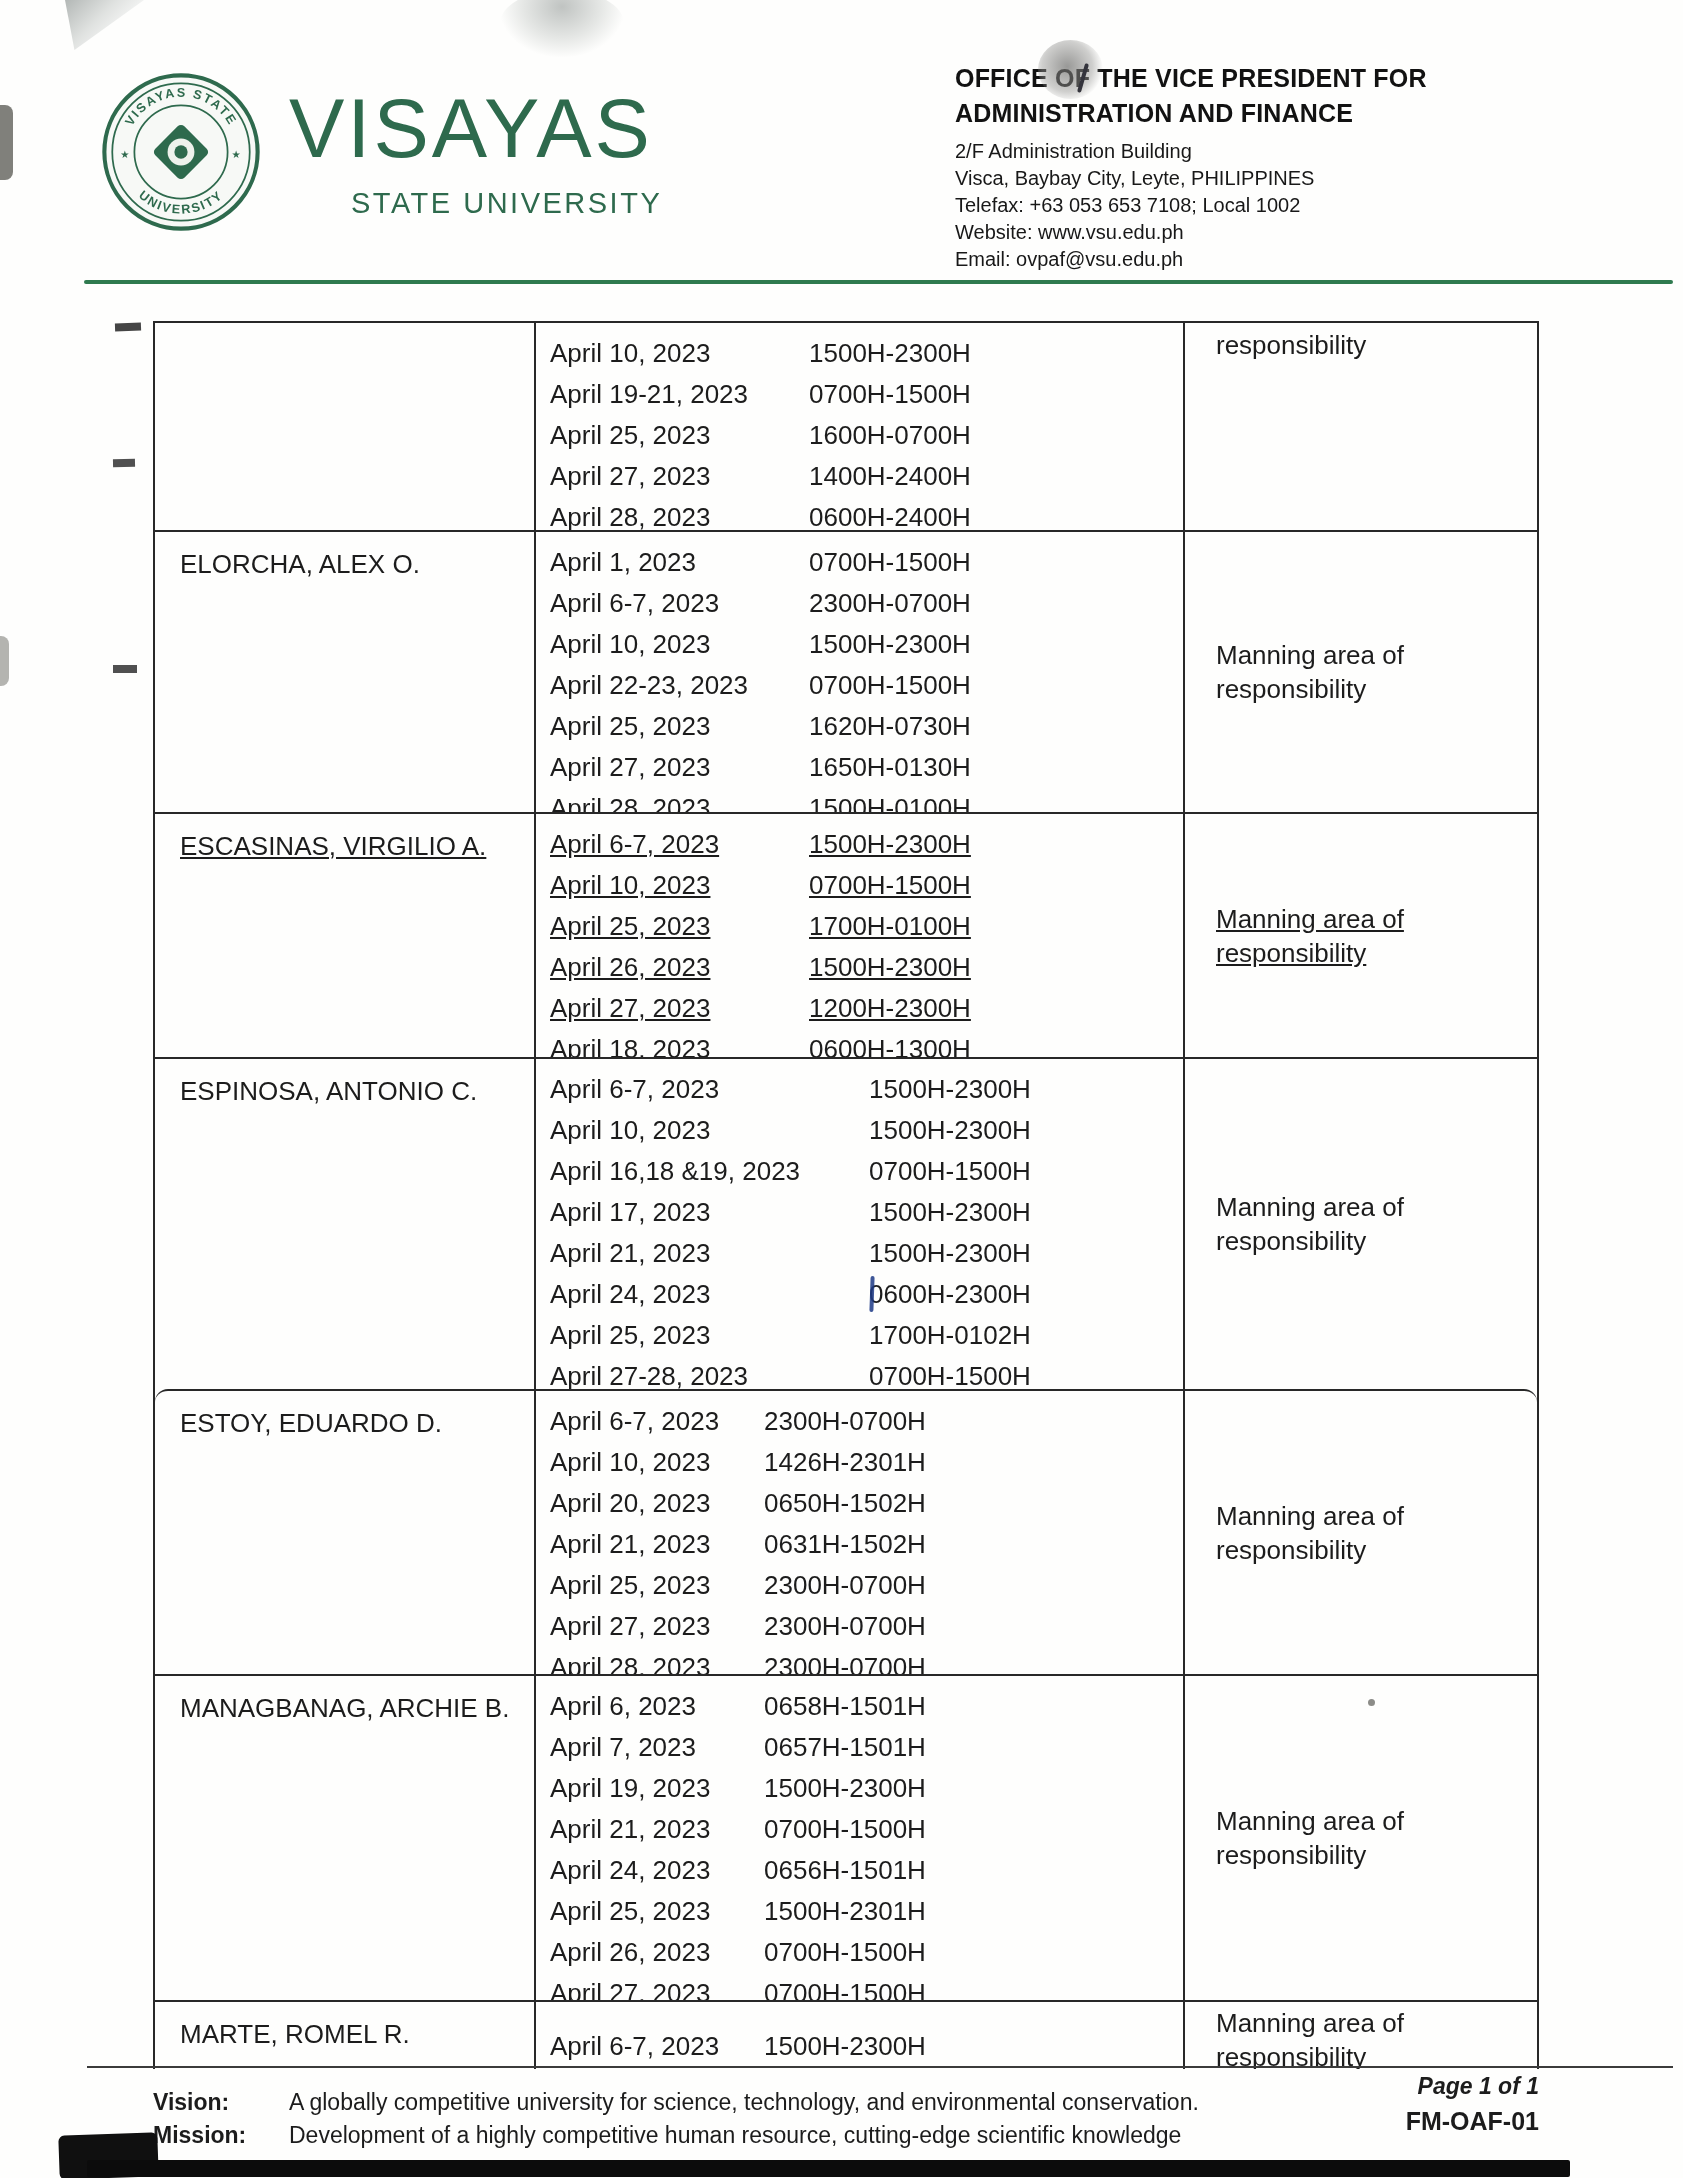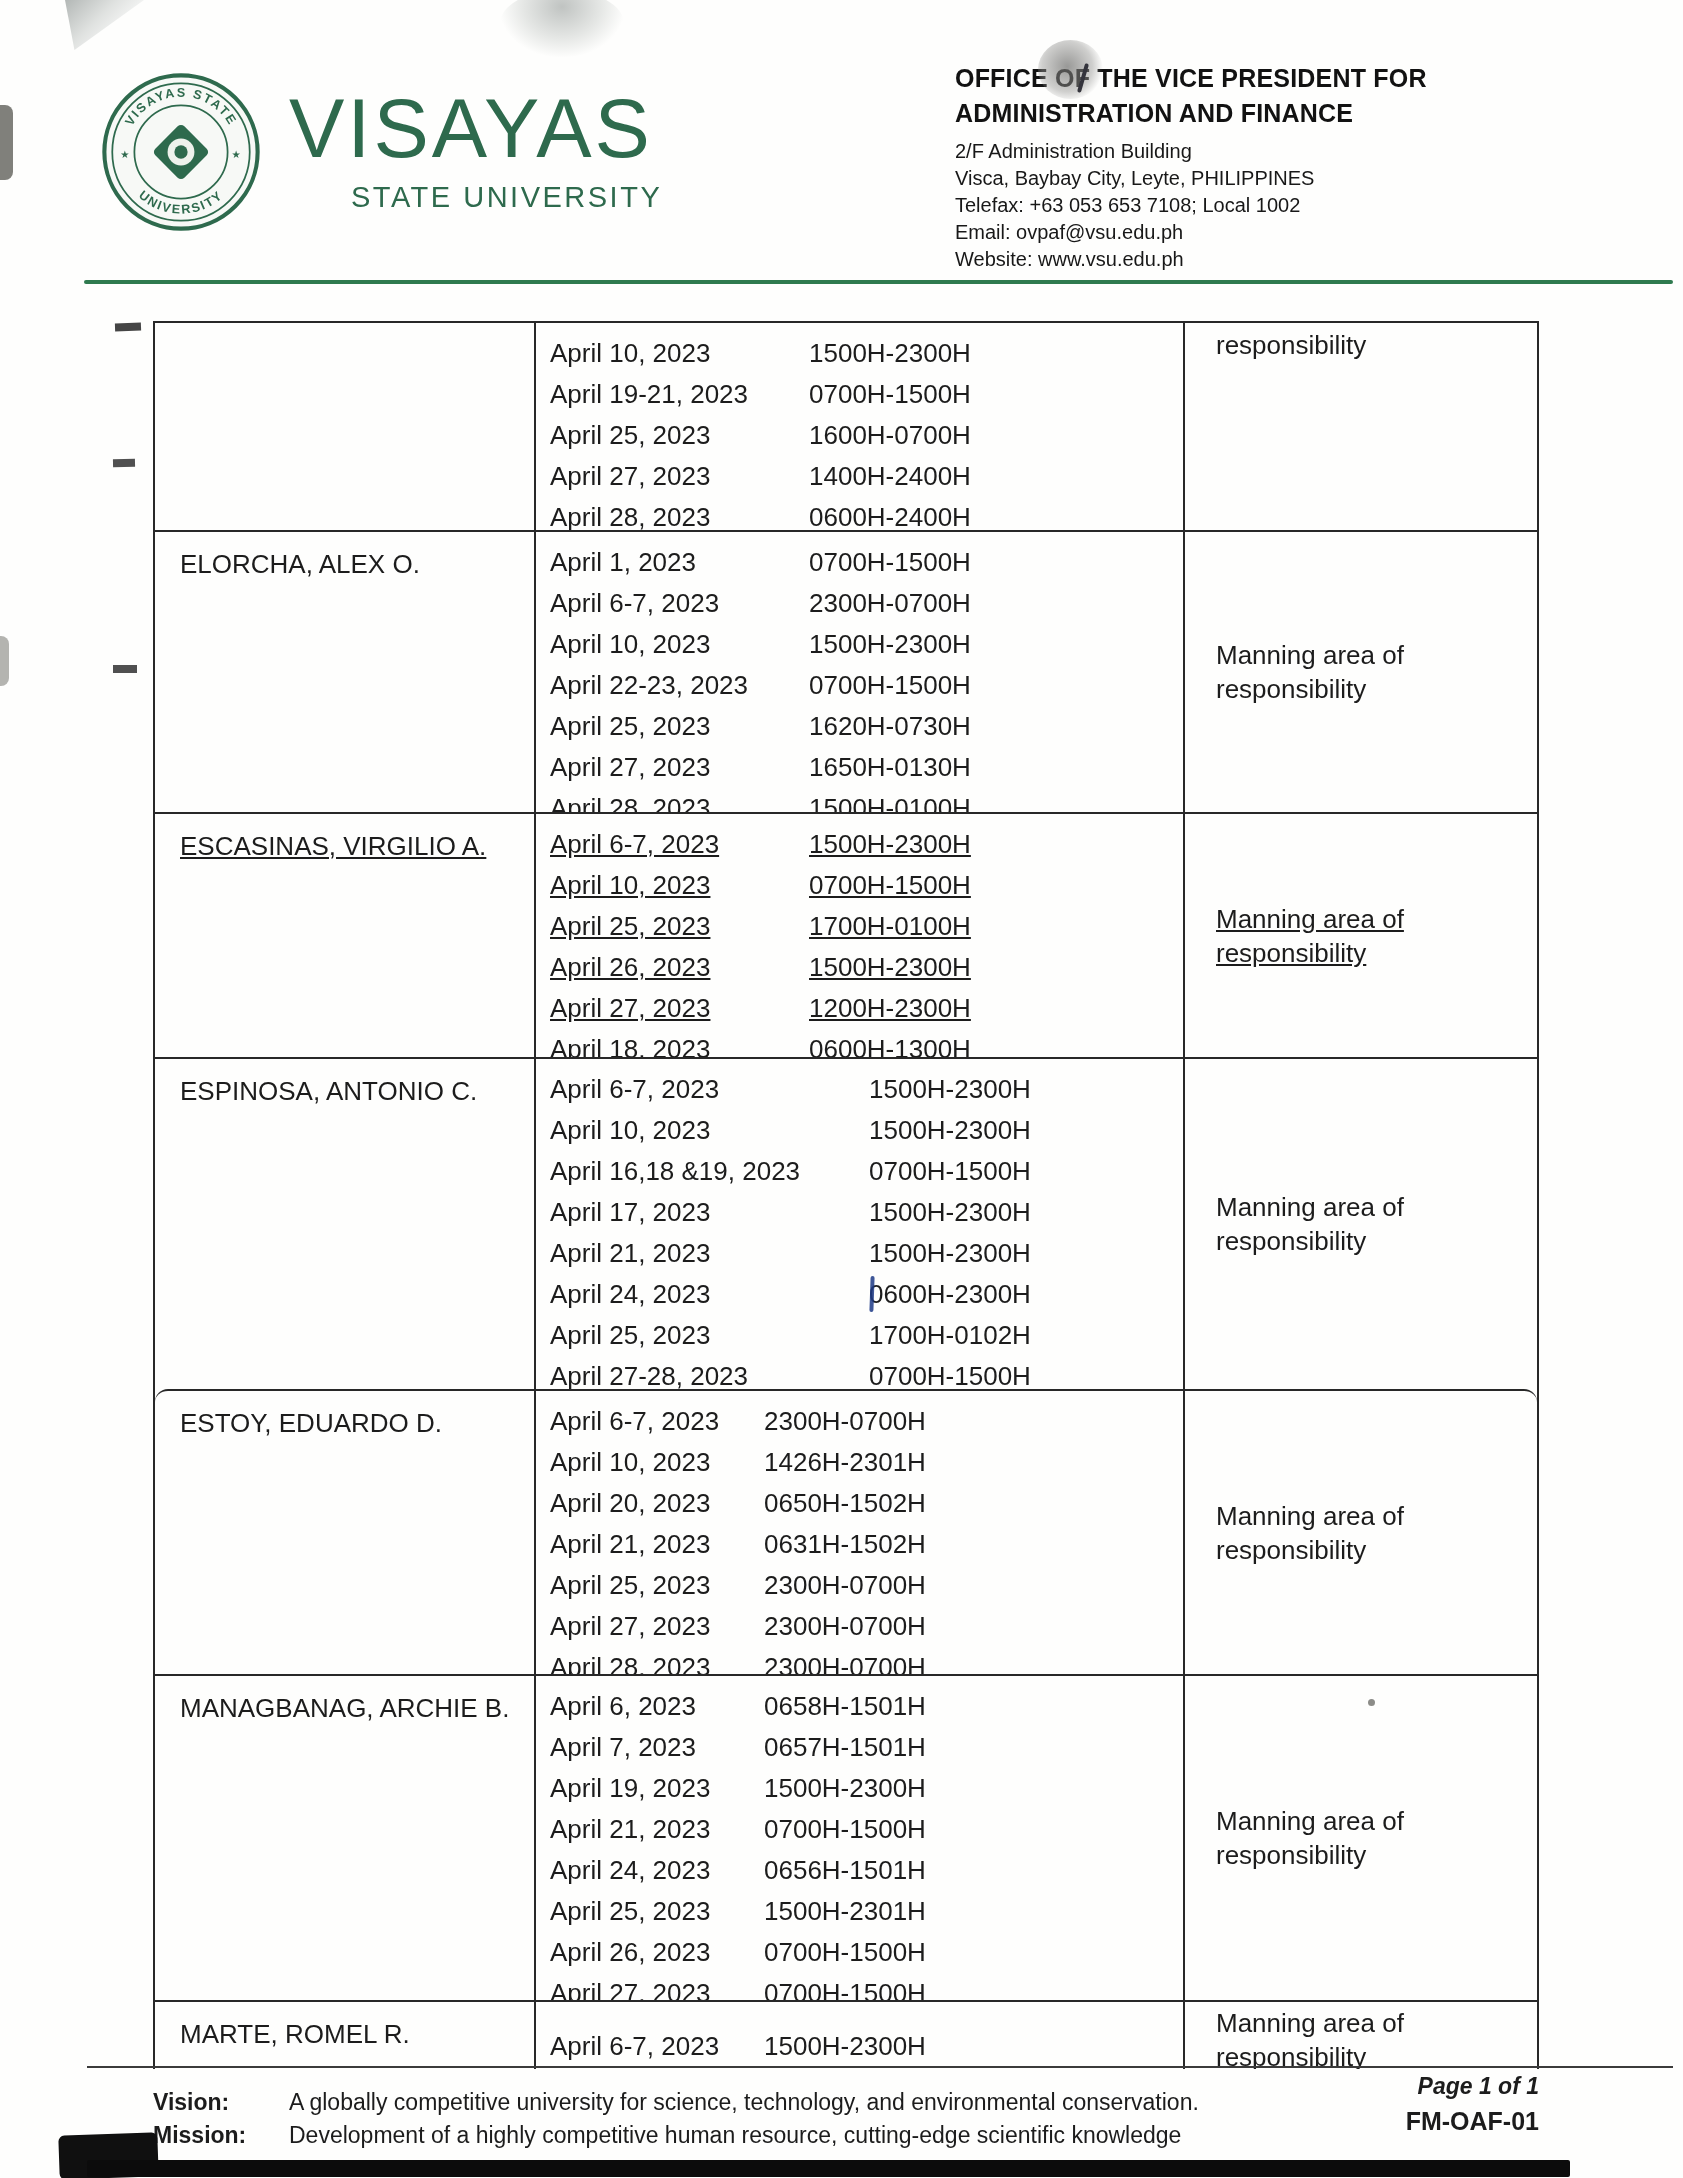--- a/index.html
+++ b/index.html
@@ -15,7 +15,7 @@
   .seal{position:absolute;left:102px;top:73px;width:158px;height:158px;}
   .wordmark{position:absolute;left:289px;top:83px;color:#2e6a4d;}
   .wordmark .wm1{font-size:83px;line-height:91px;letter-spacing:3px;font-weight:400;}
-  .wordmark .wm2{font-size:29px;line-height:34px;letter-spacing:2.5px;margin-left:62px;margin-top:6px;font-weight:400;}
+  .wordmark .wm2{font-size:29px;line-height:34px;letter-spacing:2.5px;margin-left:62px;margin-top:12px;font-weight:400;}
 
   .office-block{position:absolute;left:955px;top:61px;width:614px;}
   .office-title{font-weight:700;font-size:25px;line-height:35px;color:#121212;letter-spacing:0.2px;}

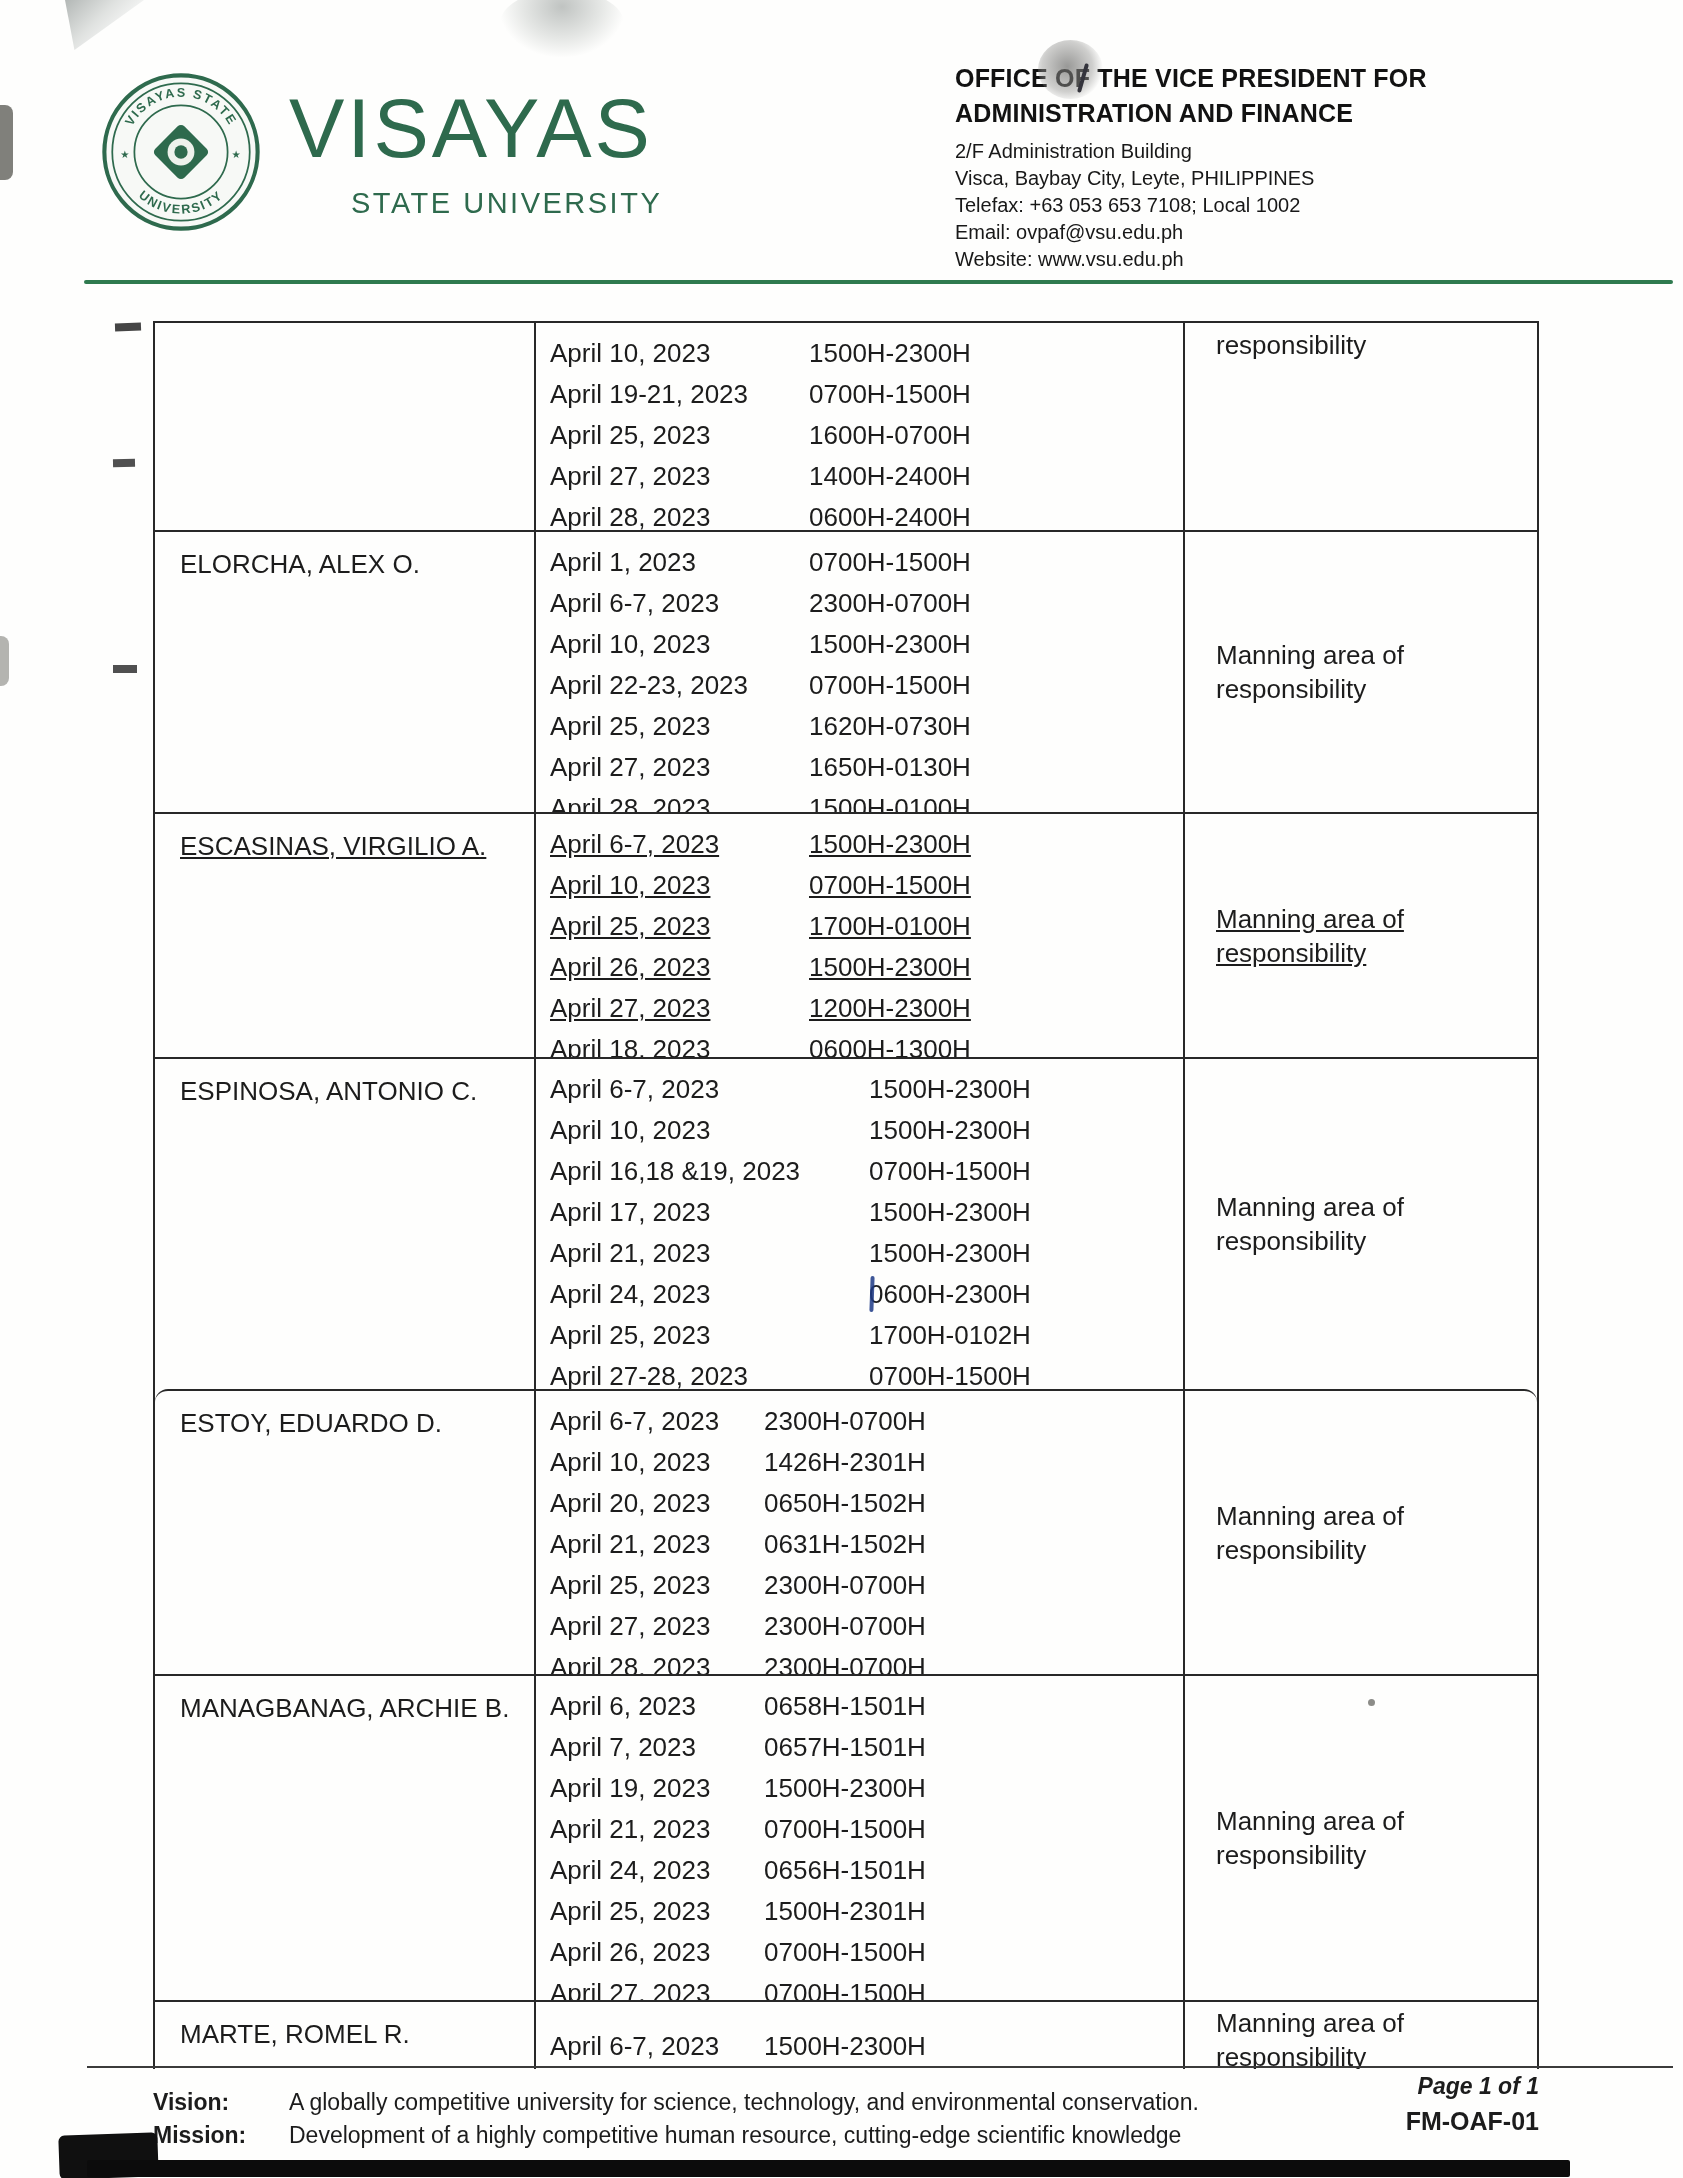--- a/index.html
+++ b/index.html
@@ -128,8 +128,8 @@
       <div class="office-line">2/F Administration Building</div>
       <div class="office-line">Visca, Baybay City, Leyte, PHILIPPINES</div>
       <div class="office-line">Telefax: +63 053 653 7108; Local 1002</div>
+      <div class="office-line">Website: www.vsu.edu.ph</div>
       <div class="office-line">Email: ovpaf@vsu.edu.ph</div>
-      <div class="office-line">Website: www.vsu.edu.ph</div>
     </div>
   </div>
 

